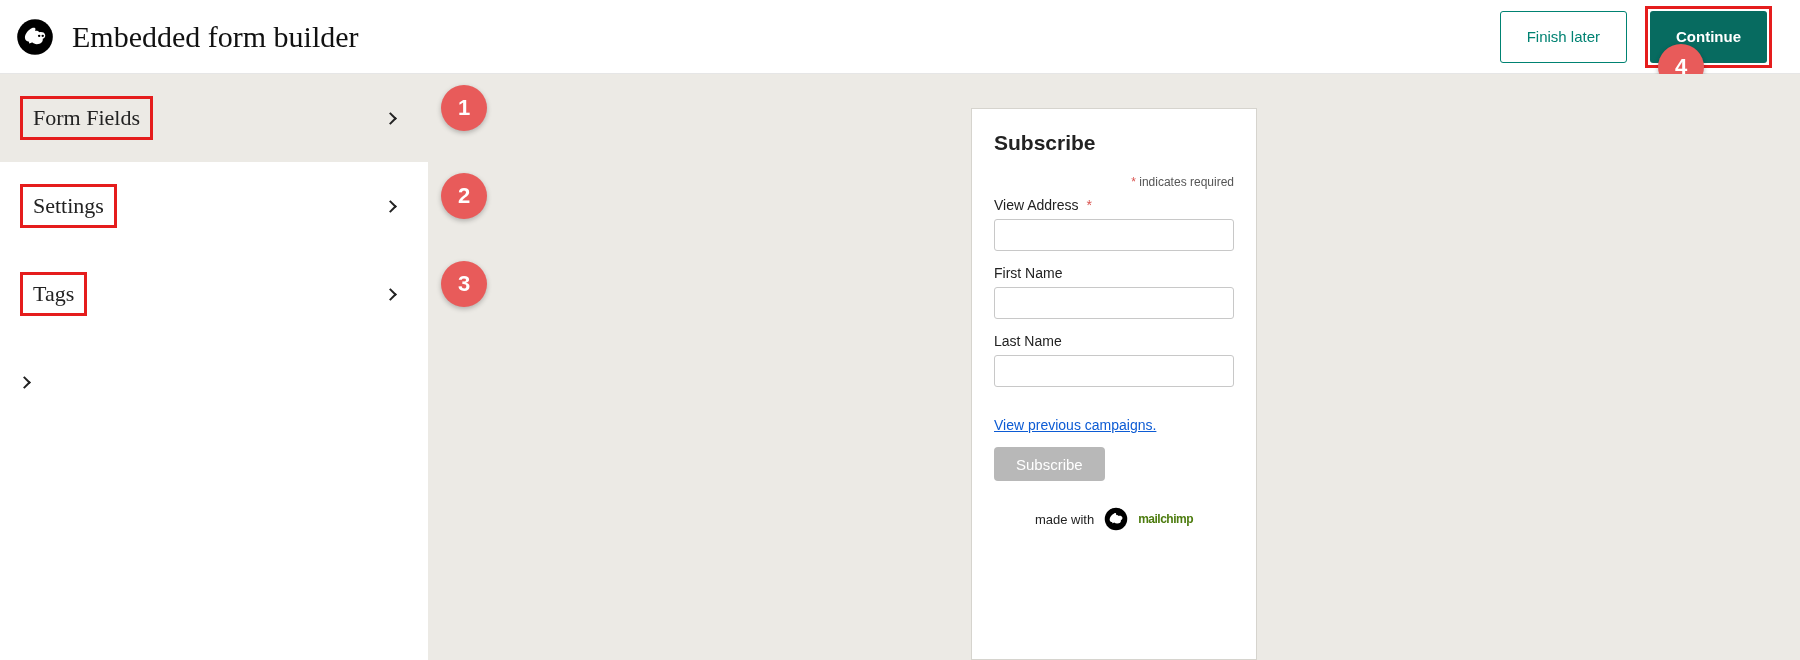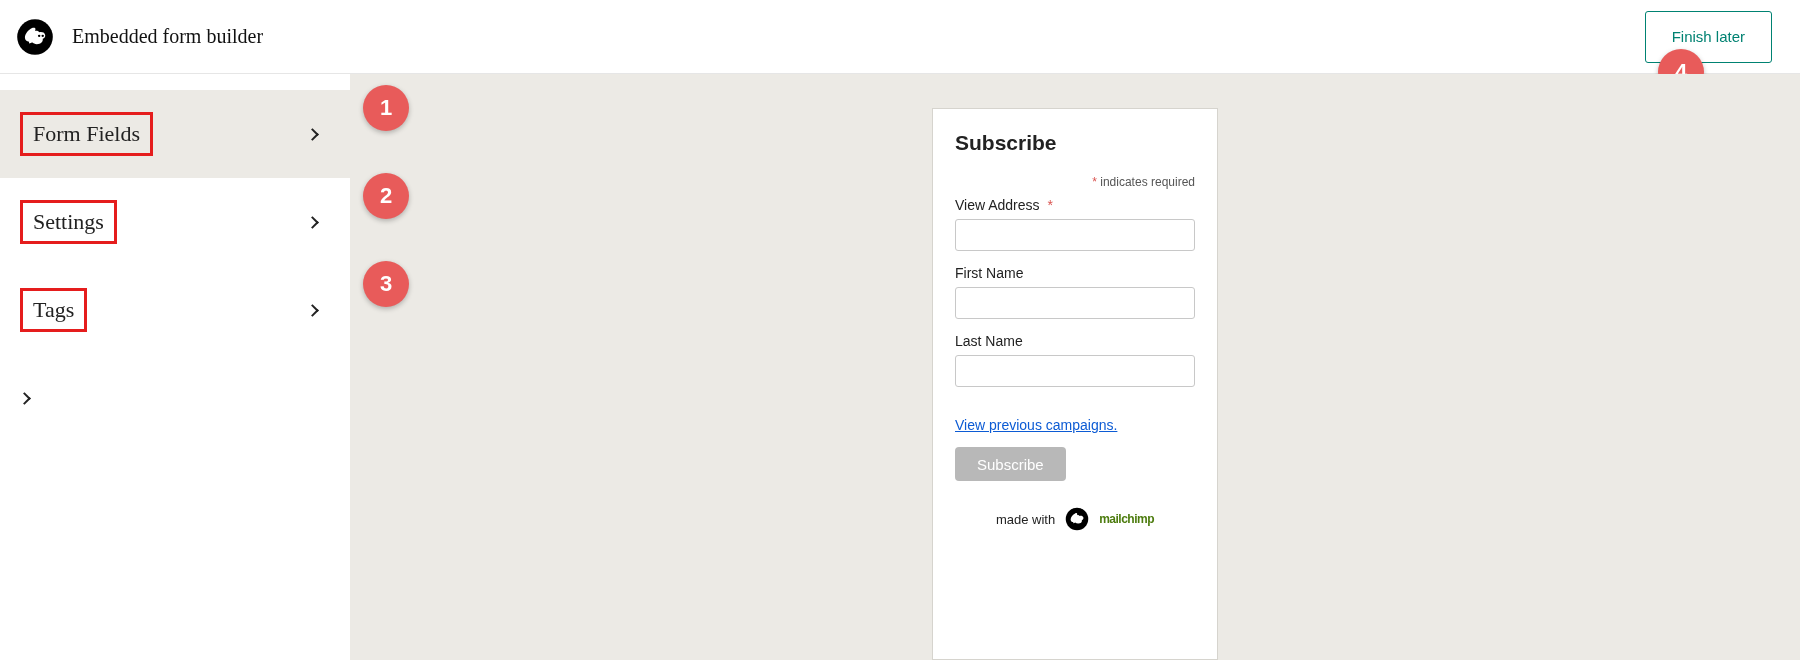--- a/index.html
+++ b/index.html
@@ -39,7 +39,7 @@
   .mc-logo svg{width:38px;height:38px;display:block;}
   .page-title{
     font-family:Georgia,"Times New Roman",serif;
-    font-size:20px;
+    font-size:30px;
     font-weight:400;
     color:#111;
   }

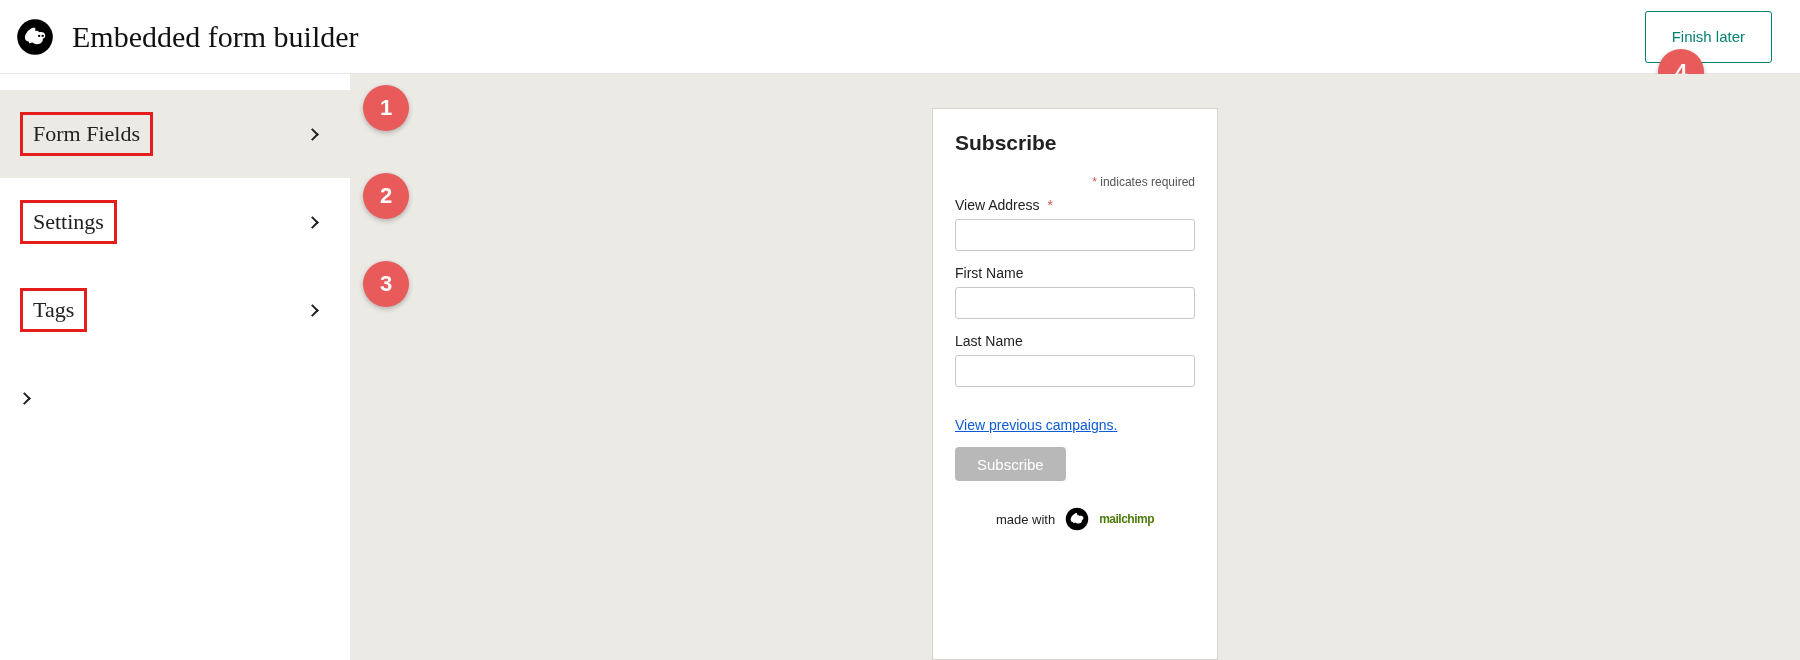--- a/index.html
+++ b/index.html
@@ -220,6 +220,9 @@
   </div>
   <div class="header-actions">
     <div class="btn btn-ghost">Finish later</div>
+    <span class="primary-wrap">
+      <div class="btn btn-primary">Continue</div>
+    </span>
     <div class="callout" style="top:38px;right:68px;">4</div>
   </div>
 </div>

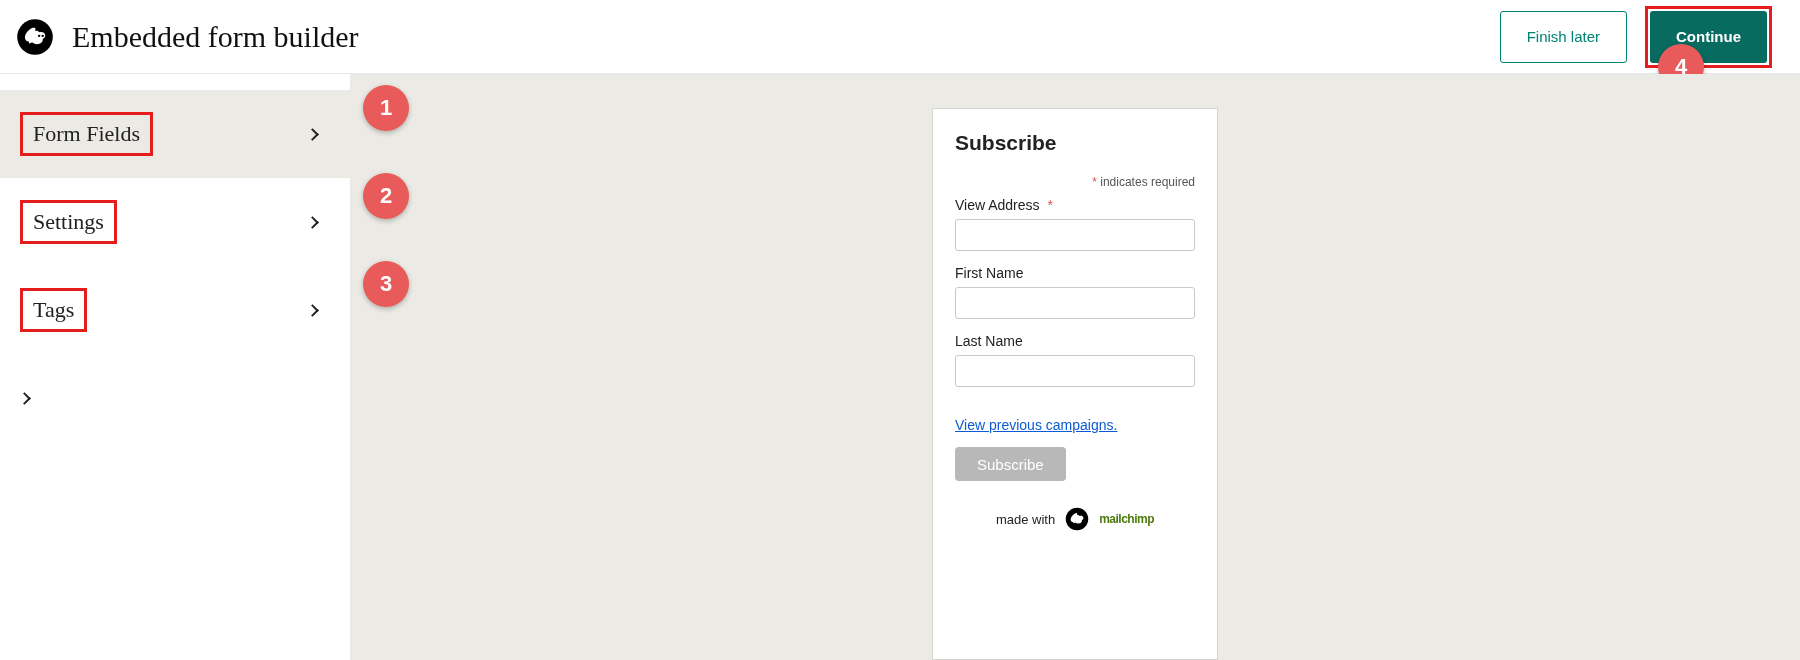--- a/index.html
+++ b/index.html
@@ -80,10 +80,9 @@
 
   
   .sidebar{
-    width:350px;
+    width:428px;
     background:var(--sidebar-bg);
     position:relative;
-    margin-top:16px;
   }
   .sidebar-item{
     height:88px;

